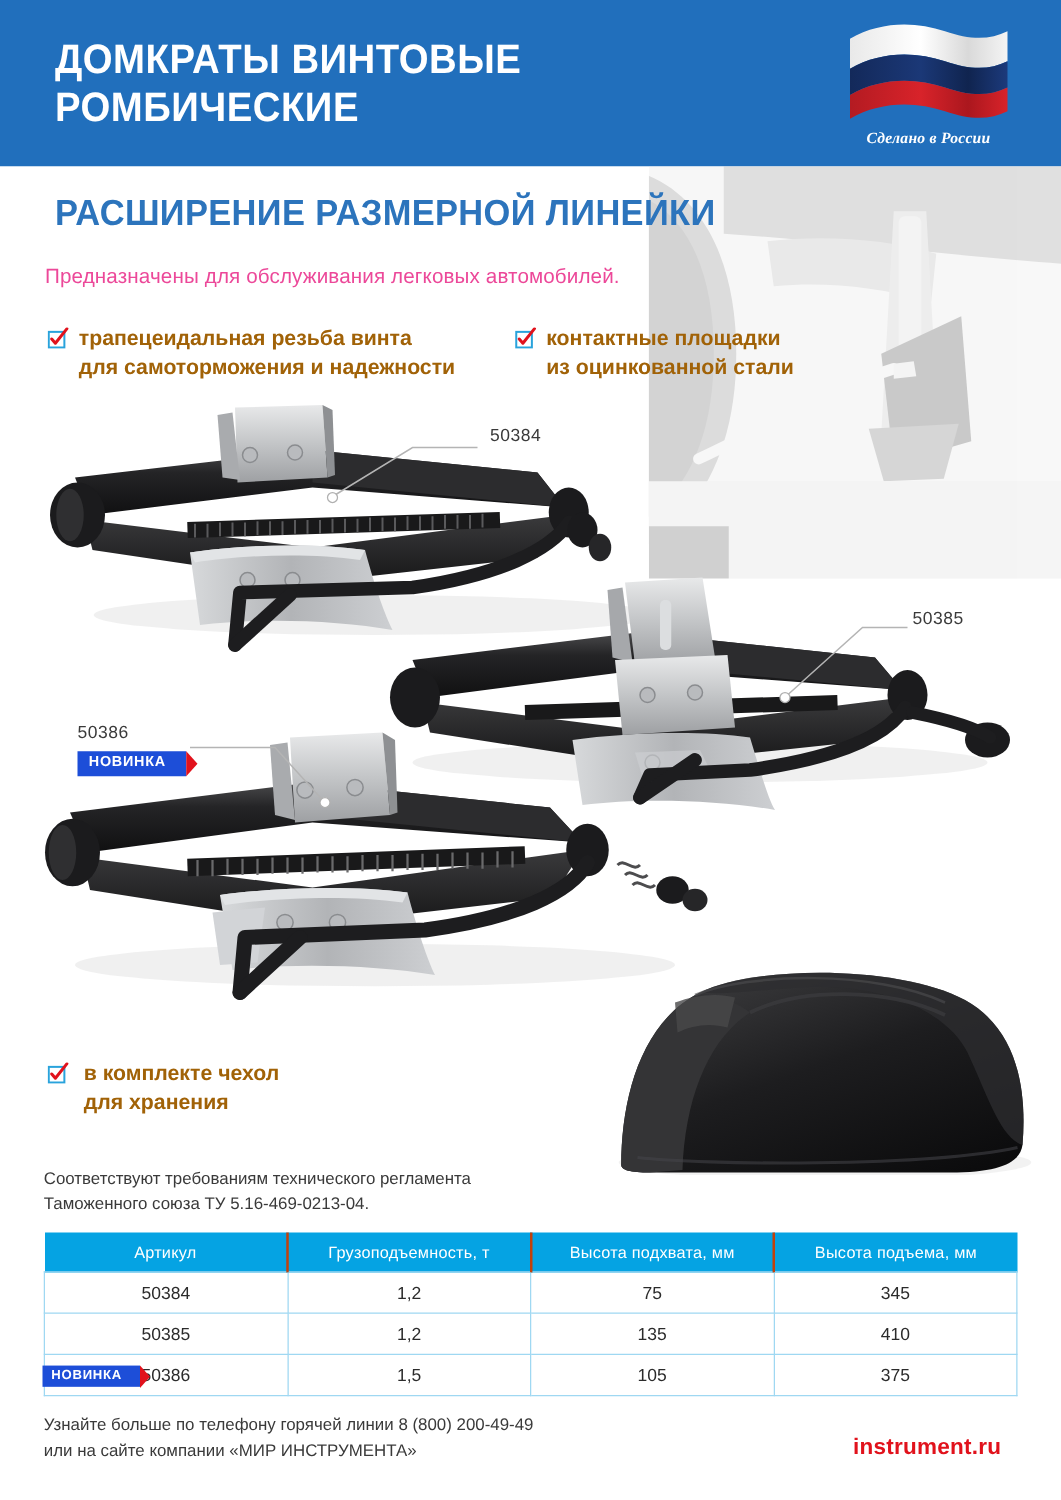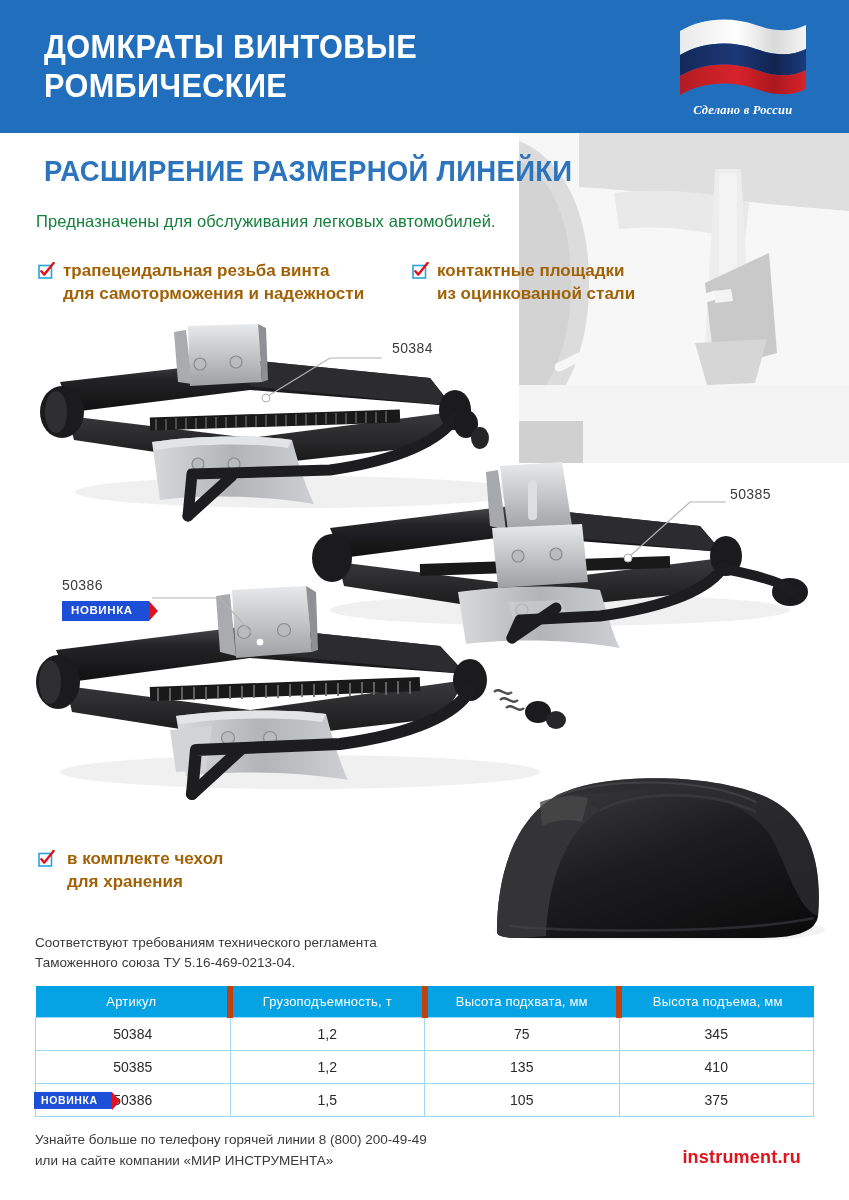--- a/index.html
+++ b/index.html
@@ -59,7 +59,7 @@
   }
   .lead {
     position:absolute; left:36px; top:212px;
-    font-size:16.5px; color:#15803d; letter-spacing:0.1px;
+    font-size:16.5px; color:#ec4899; letter-spacing:0.1px;
   }
 
   

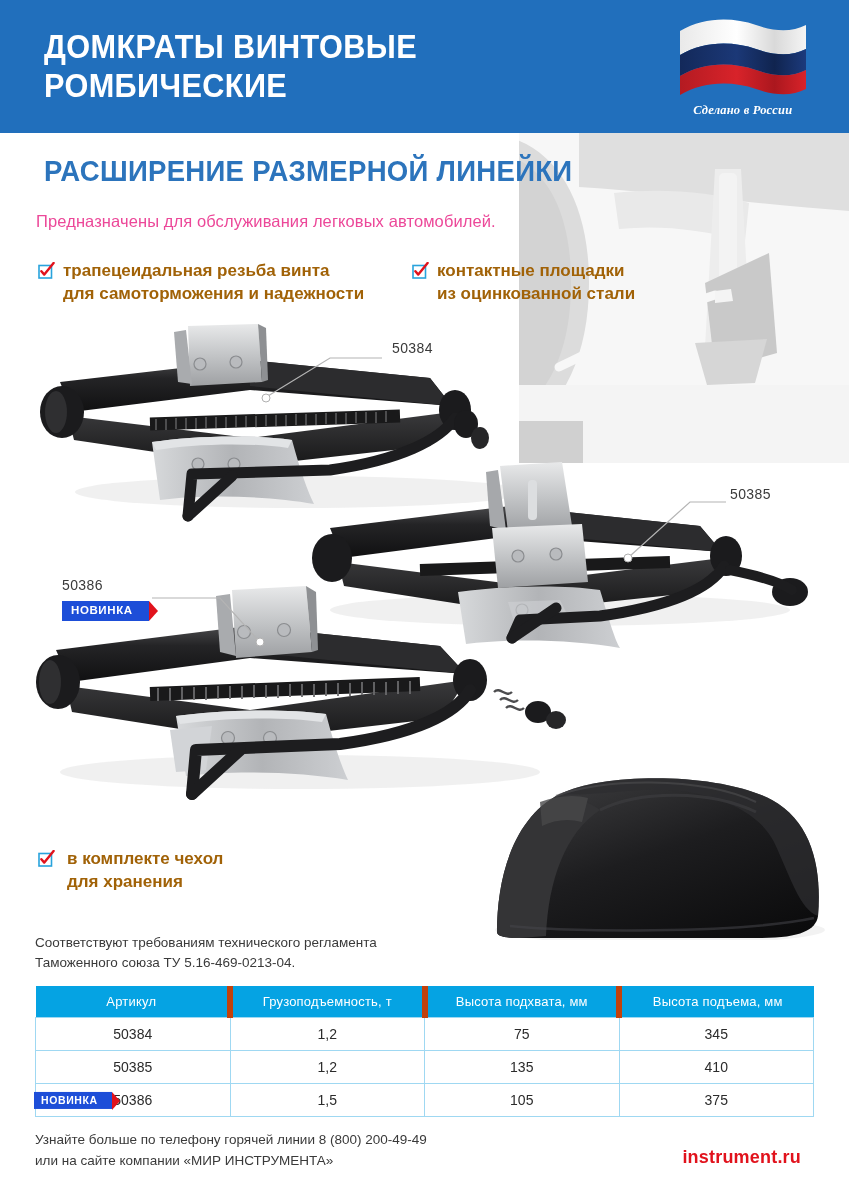--- a/index.html
+++ b/index.html
@@ -122,7 +122,7 @@
     background:#05a3e3; color:#ffffff;
     font-size:13px; font-weight:normal;
     padding:8px 4px; text-align:center;
-    border-right:6px solid #c2410c;
+    border-right:2px solid #c2410c;
     letter-spacing:0.2px;
   }
   .spec-table th:last-child { border-right:none; }

